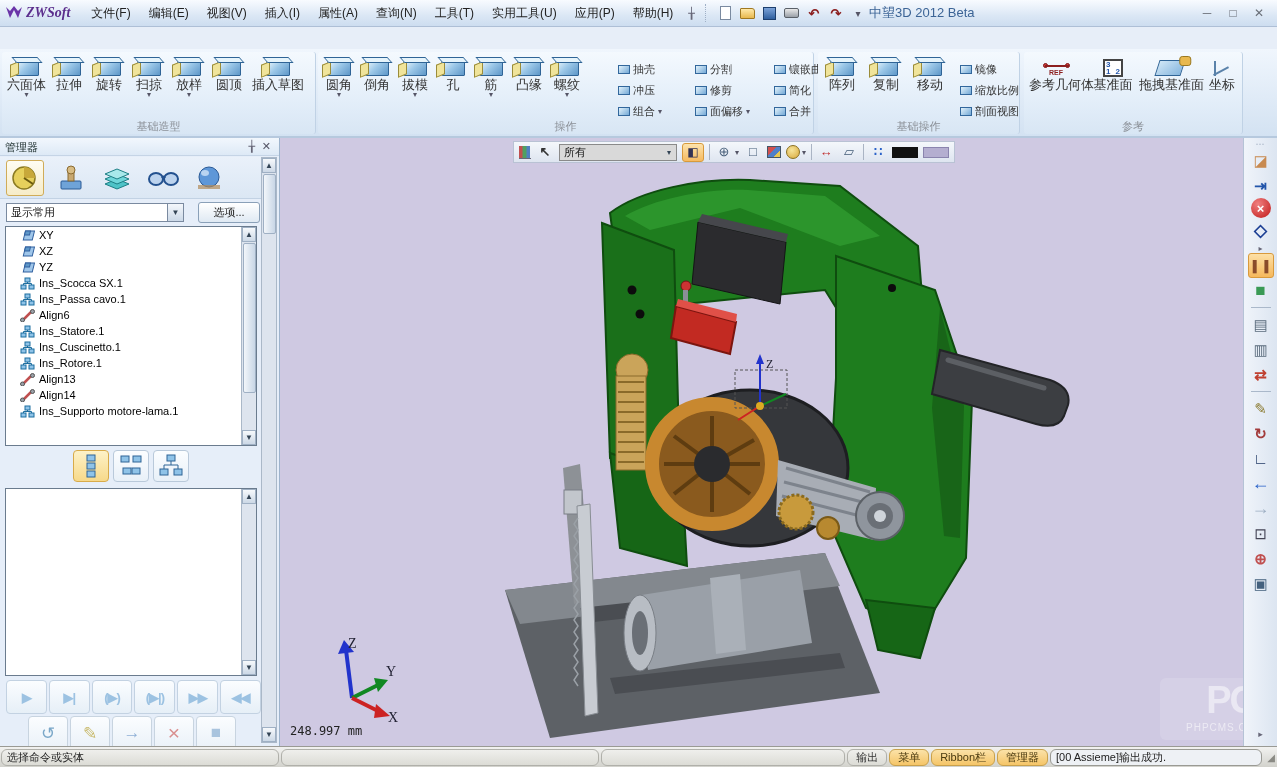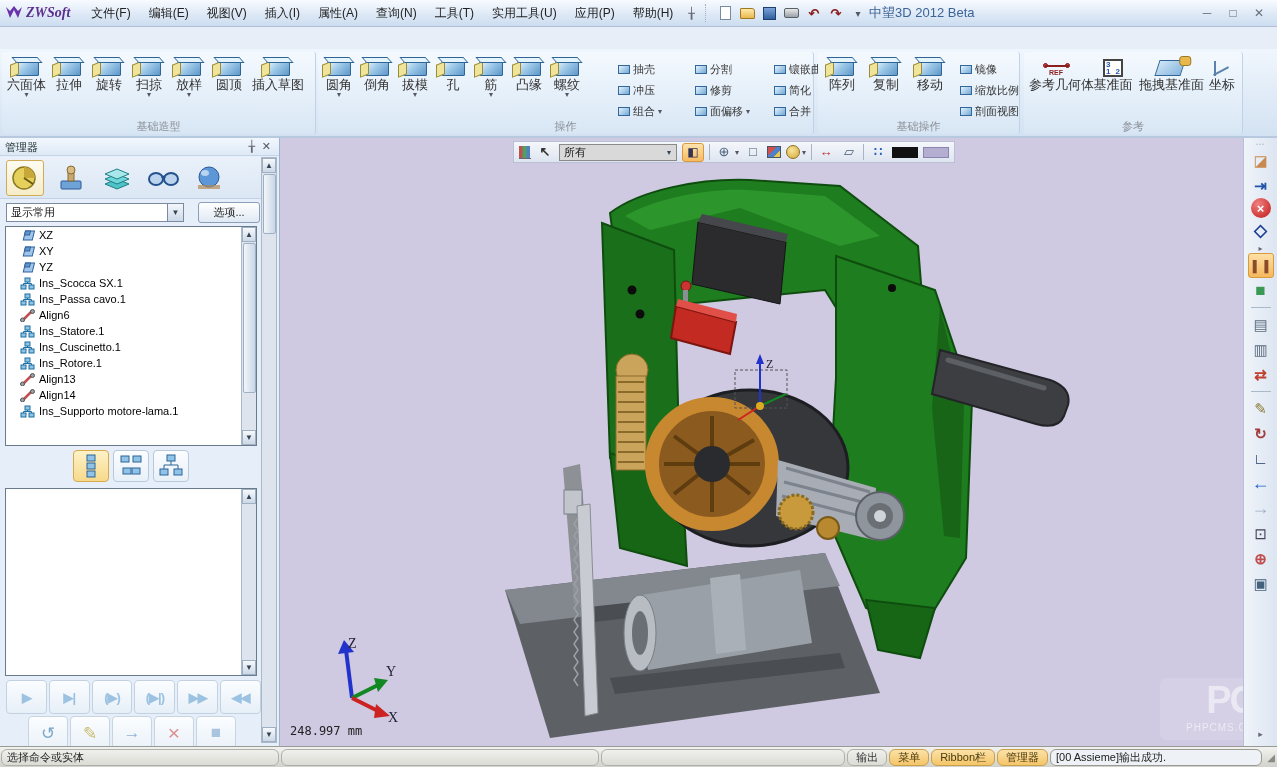--- a/index.html
+++ b/index.html
@@ -490,7 +490,7 @@
               </svg>
 
             </span>
-            <span class="ti-label">XZ</span>
+            <span class="ti-label">XY</span>
           </div>
 
           <div class="treeitem">
@@ -501,7 +501,7 @@
               </svg>
 
             </span>
-            <span class="ti-label">XY</span>
+            <span class="ti-label">XZ</span>
           </div>
 
           <div class="treeitem">

